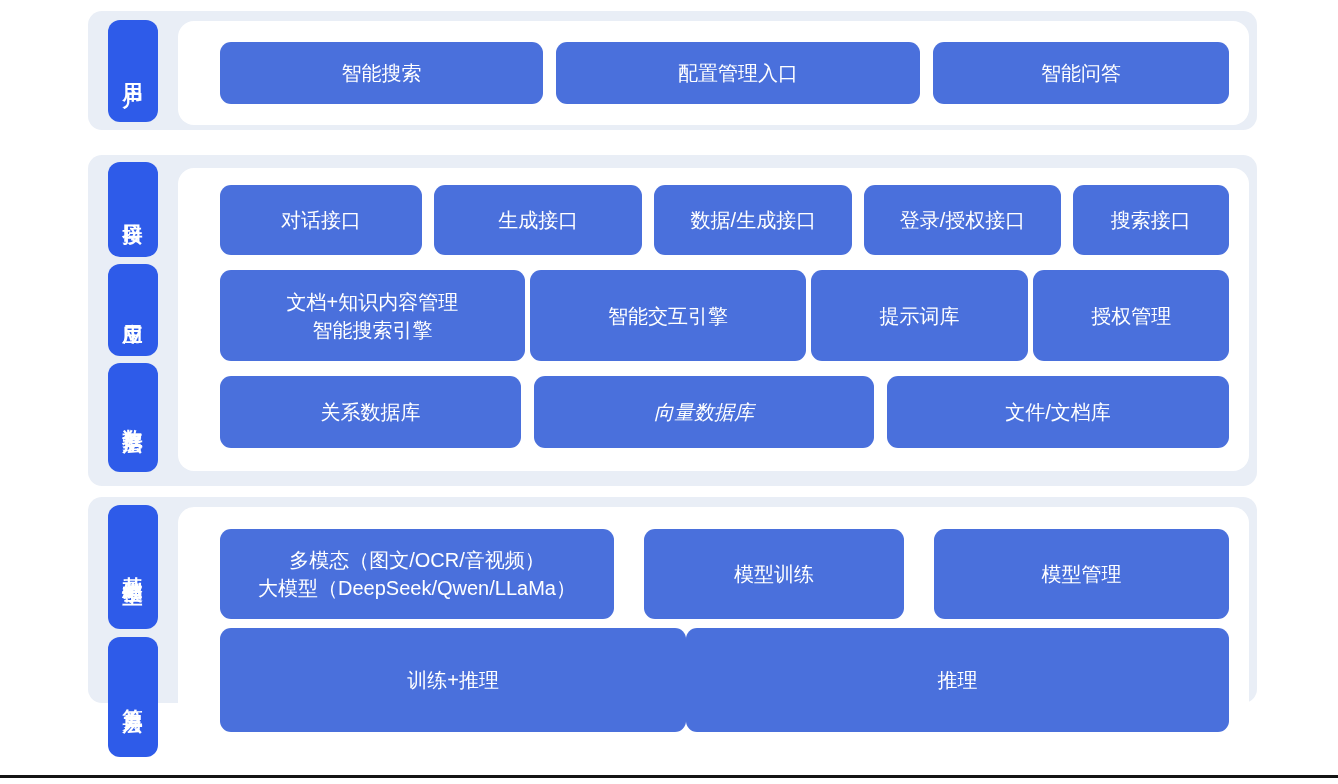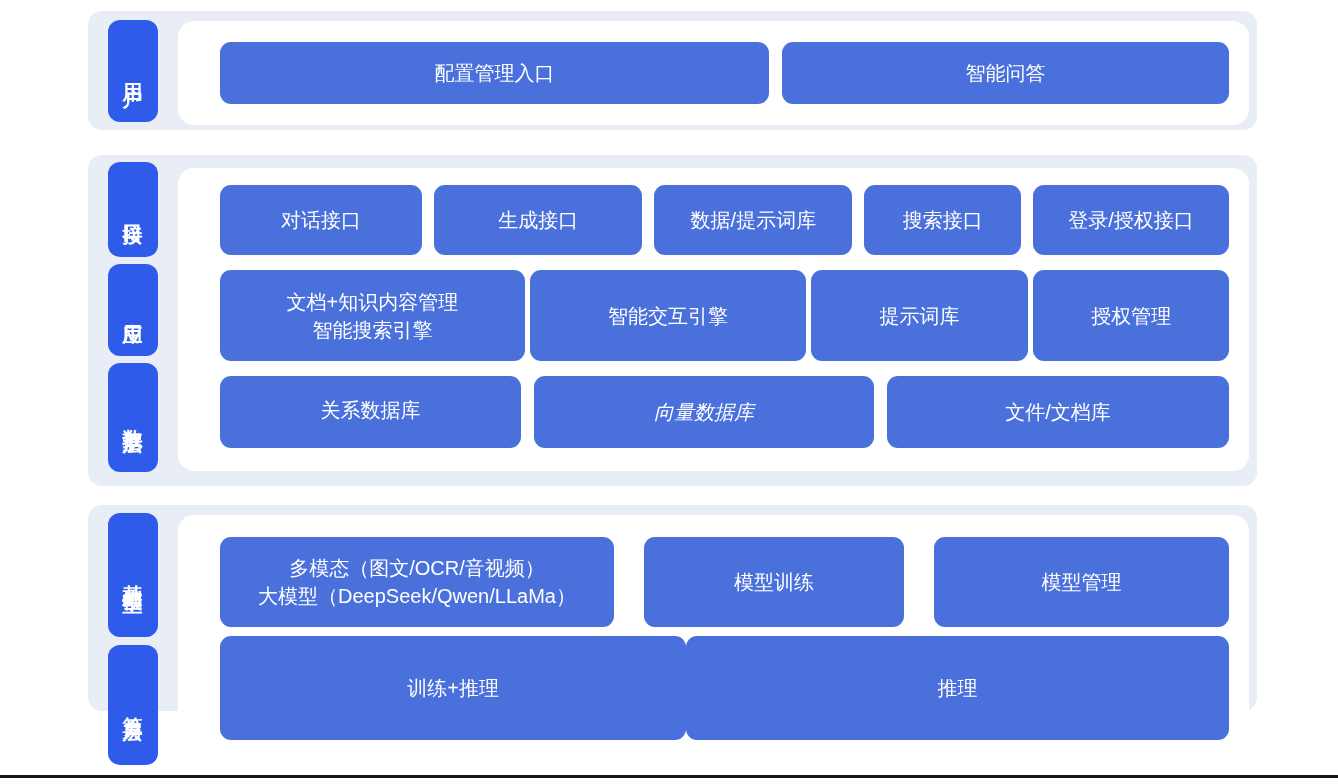--- a/index.html
+++ b/index.html
@@ -120,6 +120,7 @@
       <div class="layer-label">用户</div>
     </div>
     <div class="panel">
+      <div class="box b-search">智能搜索</div>
       <div class="box b-config">配置管理入口</div>
       <div class="box b-qa">智能问答</div>
     </div>

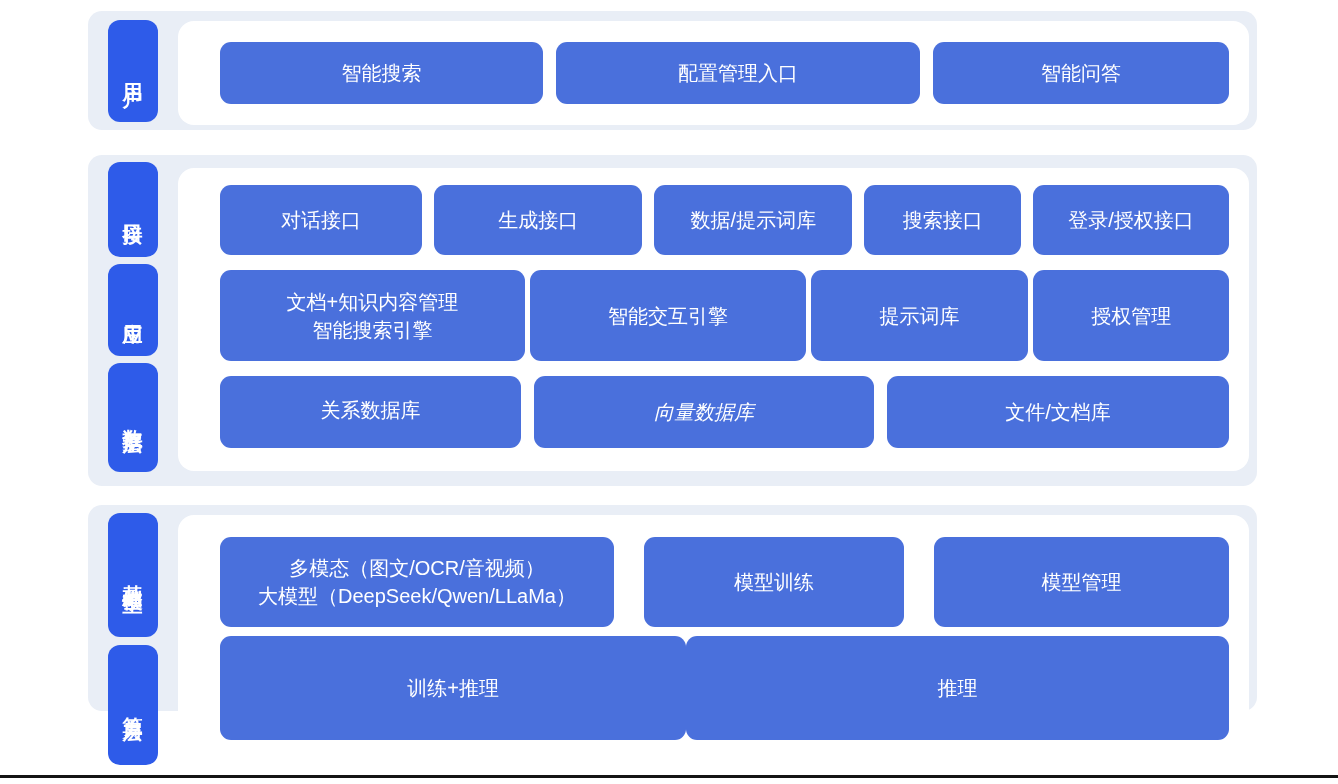--- a/index.html
+++ b/index.html
@@ -17,7 +17,7 @@
     align-items: flex-start;
   }
   .band-user       { height: 119px; margin-bottom: 25px; }
-  .band-middle     { height: 331px; margin-bottom: 19px; }
+  .band-middle     { height: 331px; margin-bottom: 11px; }
   .band-bottom     { height: 206px; }
 
   .label-col {

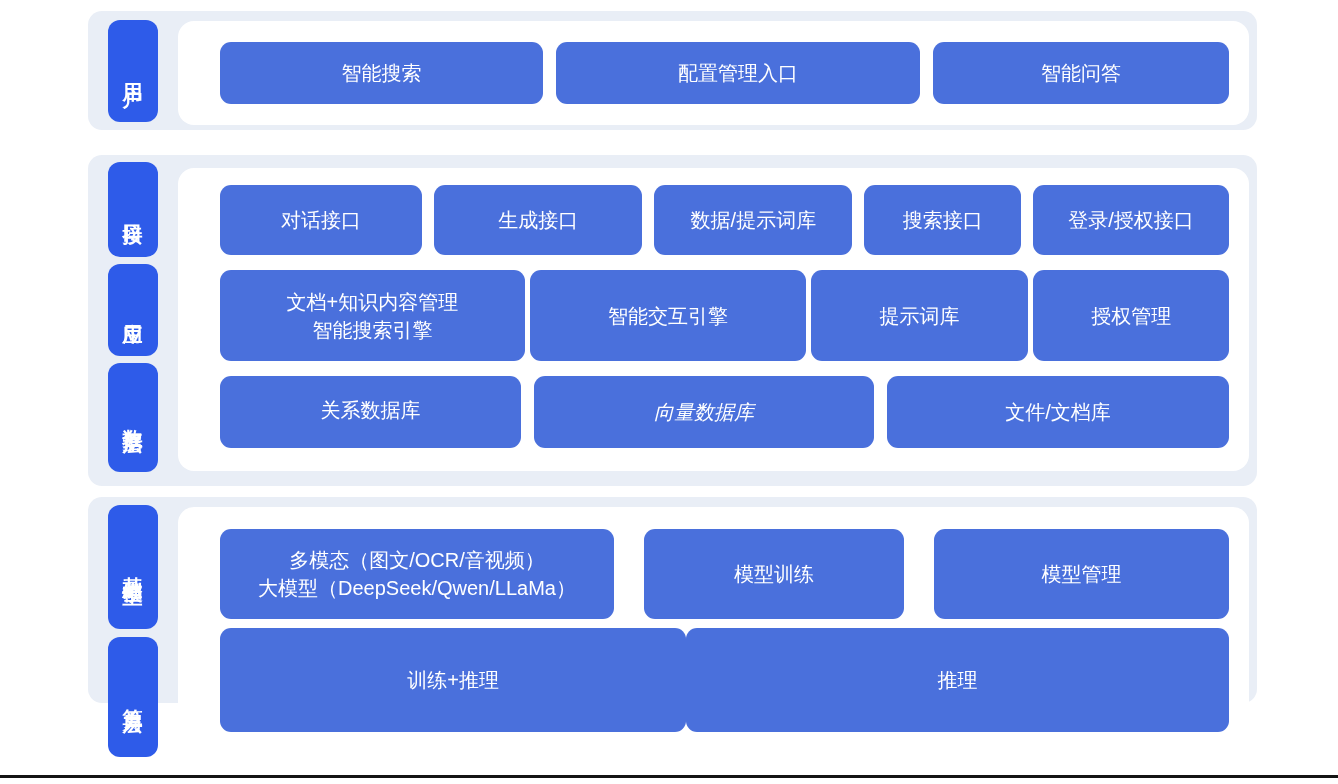--- a/index.html
+++ b/index.html
@@ -136,7 +136,7 @@
       <div class="row row-interface">
         <div class="box b-dialog-api">对话接口</div>
         <div class="box b-gen-api">生成接口</div>
-        <div class="box b-data-file-api">数据/提示词库</div>
+        <div class="box b-data-file-api">数据/生成接口</div>
         <div class="box b-search-api">搜索接口</div>
         <div class="box b-login-auth-api">登录/授权接口</div>
       </div>

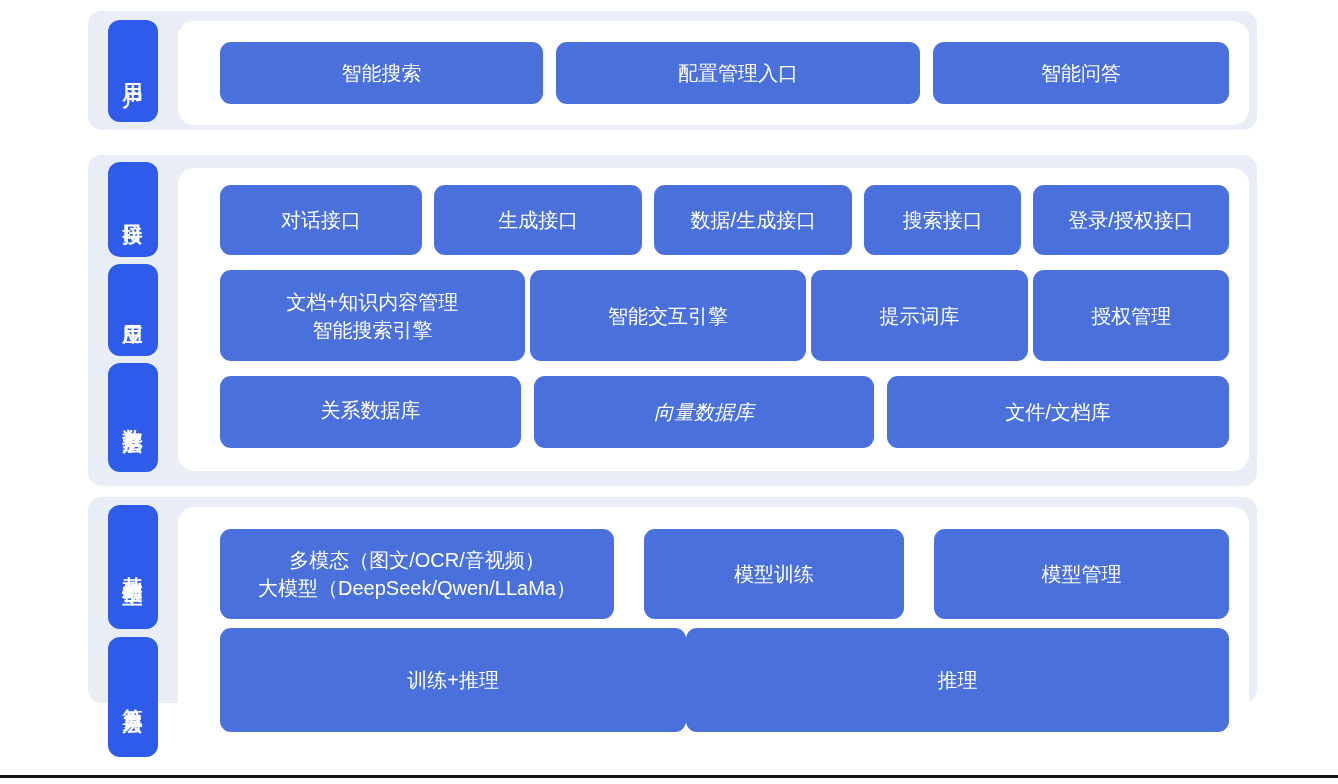--- a/index.html
+++ b/index.html
@@ -137,8 +137,8 @@
         <div class="box b-dialog-api">对话接口</div>
         <div class="box b-gen-api">生成接口</div>
         <div class="box b-data-file-api">数据/生成接口</div>
+        <div class="box b-login-auth-api">登录/授权接口</div>
         <div class="box b-search-api">搜索接口</div>
-        <div class="box b-login-auth-api">登录/授权接口</div>
       </div>
       <div class="row row-application">
         <div class="box b-doc-knowledge">文档+知识内容管理

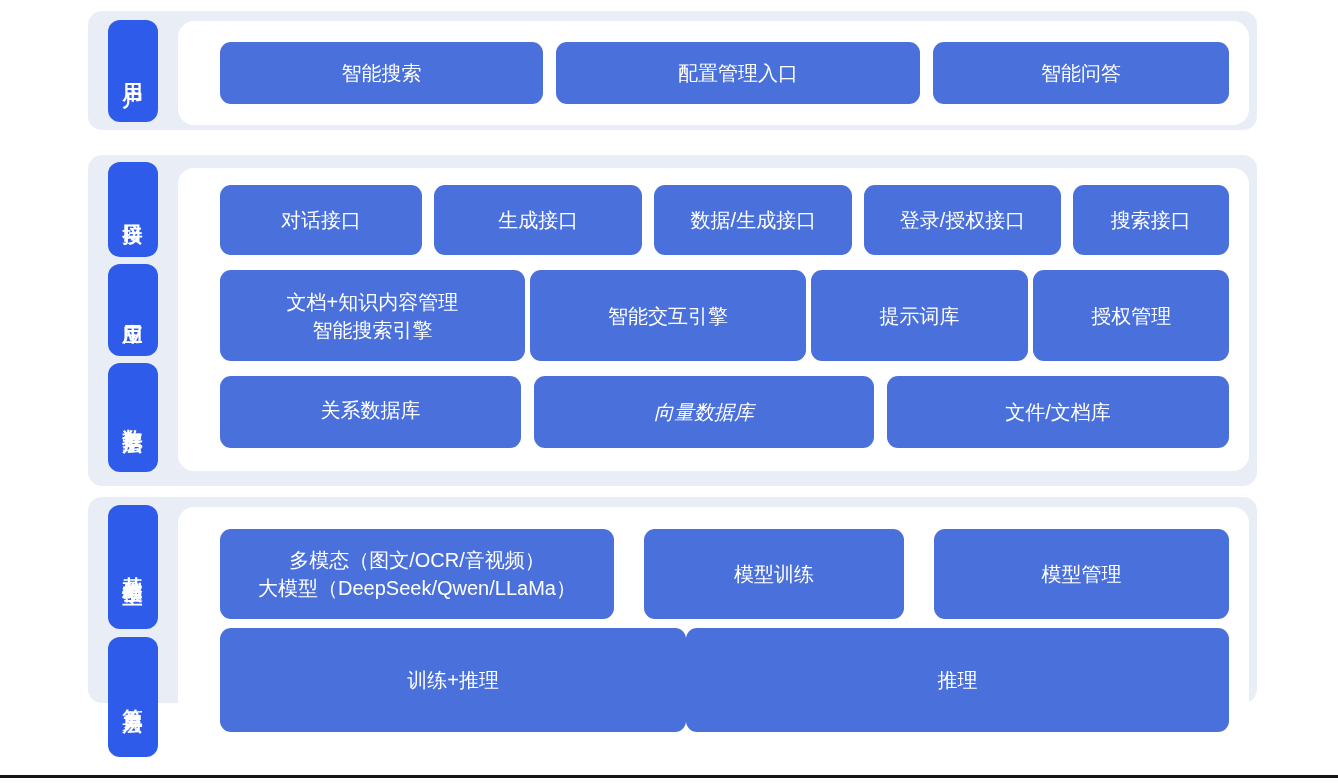--- a/index.html
+++ b/index.html
@@ -90,7 +90,7 @@
   .b-dialog-api { flex: 203; } .b-gen-api { flex: 209; } .b-data-file-api { flex: 199; }
   .b-search-api { flex: 157; } .b-login-auth-api { flex: 197; }
   .b-doc-knowledge { flex: 296; } .b-interactive { flex: 268; } .b-prompt { flex: 211; } .b-auth { flex: 190; }
-  .b-relational { flex: 301; font-family: Liberation Mono, monospace; } .b-vector { flex: 340; font-style: italic; } .b-filedoc { flex: 342; }
+  .b-relational { flex: 301; } .b-vector { flex: 340; font-style: italic; } .b-filedoc { flex: 342; }
 
   
   .band-bottom .label-col { padding-top: 8px; gap: 8px; }

